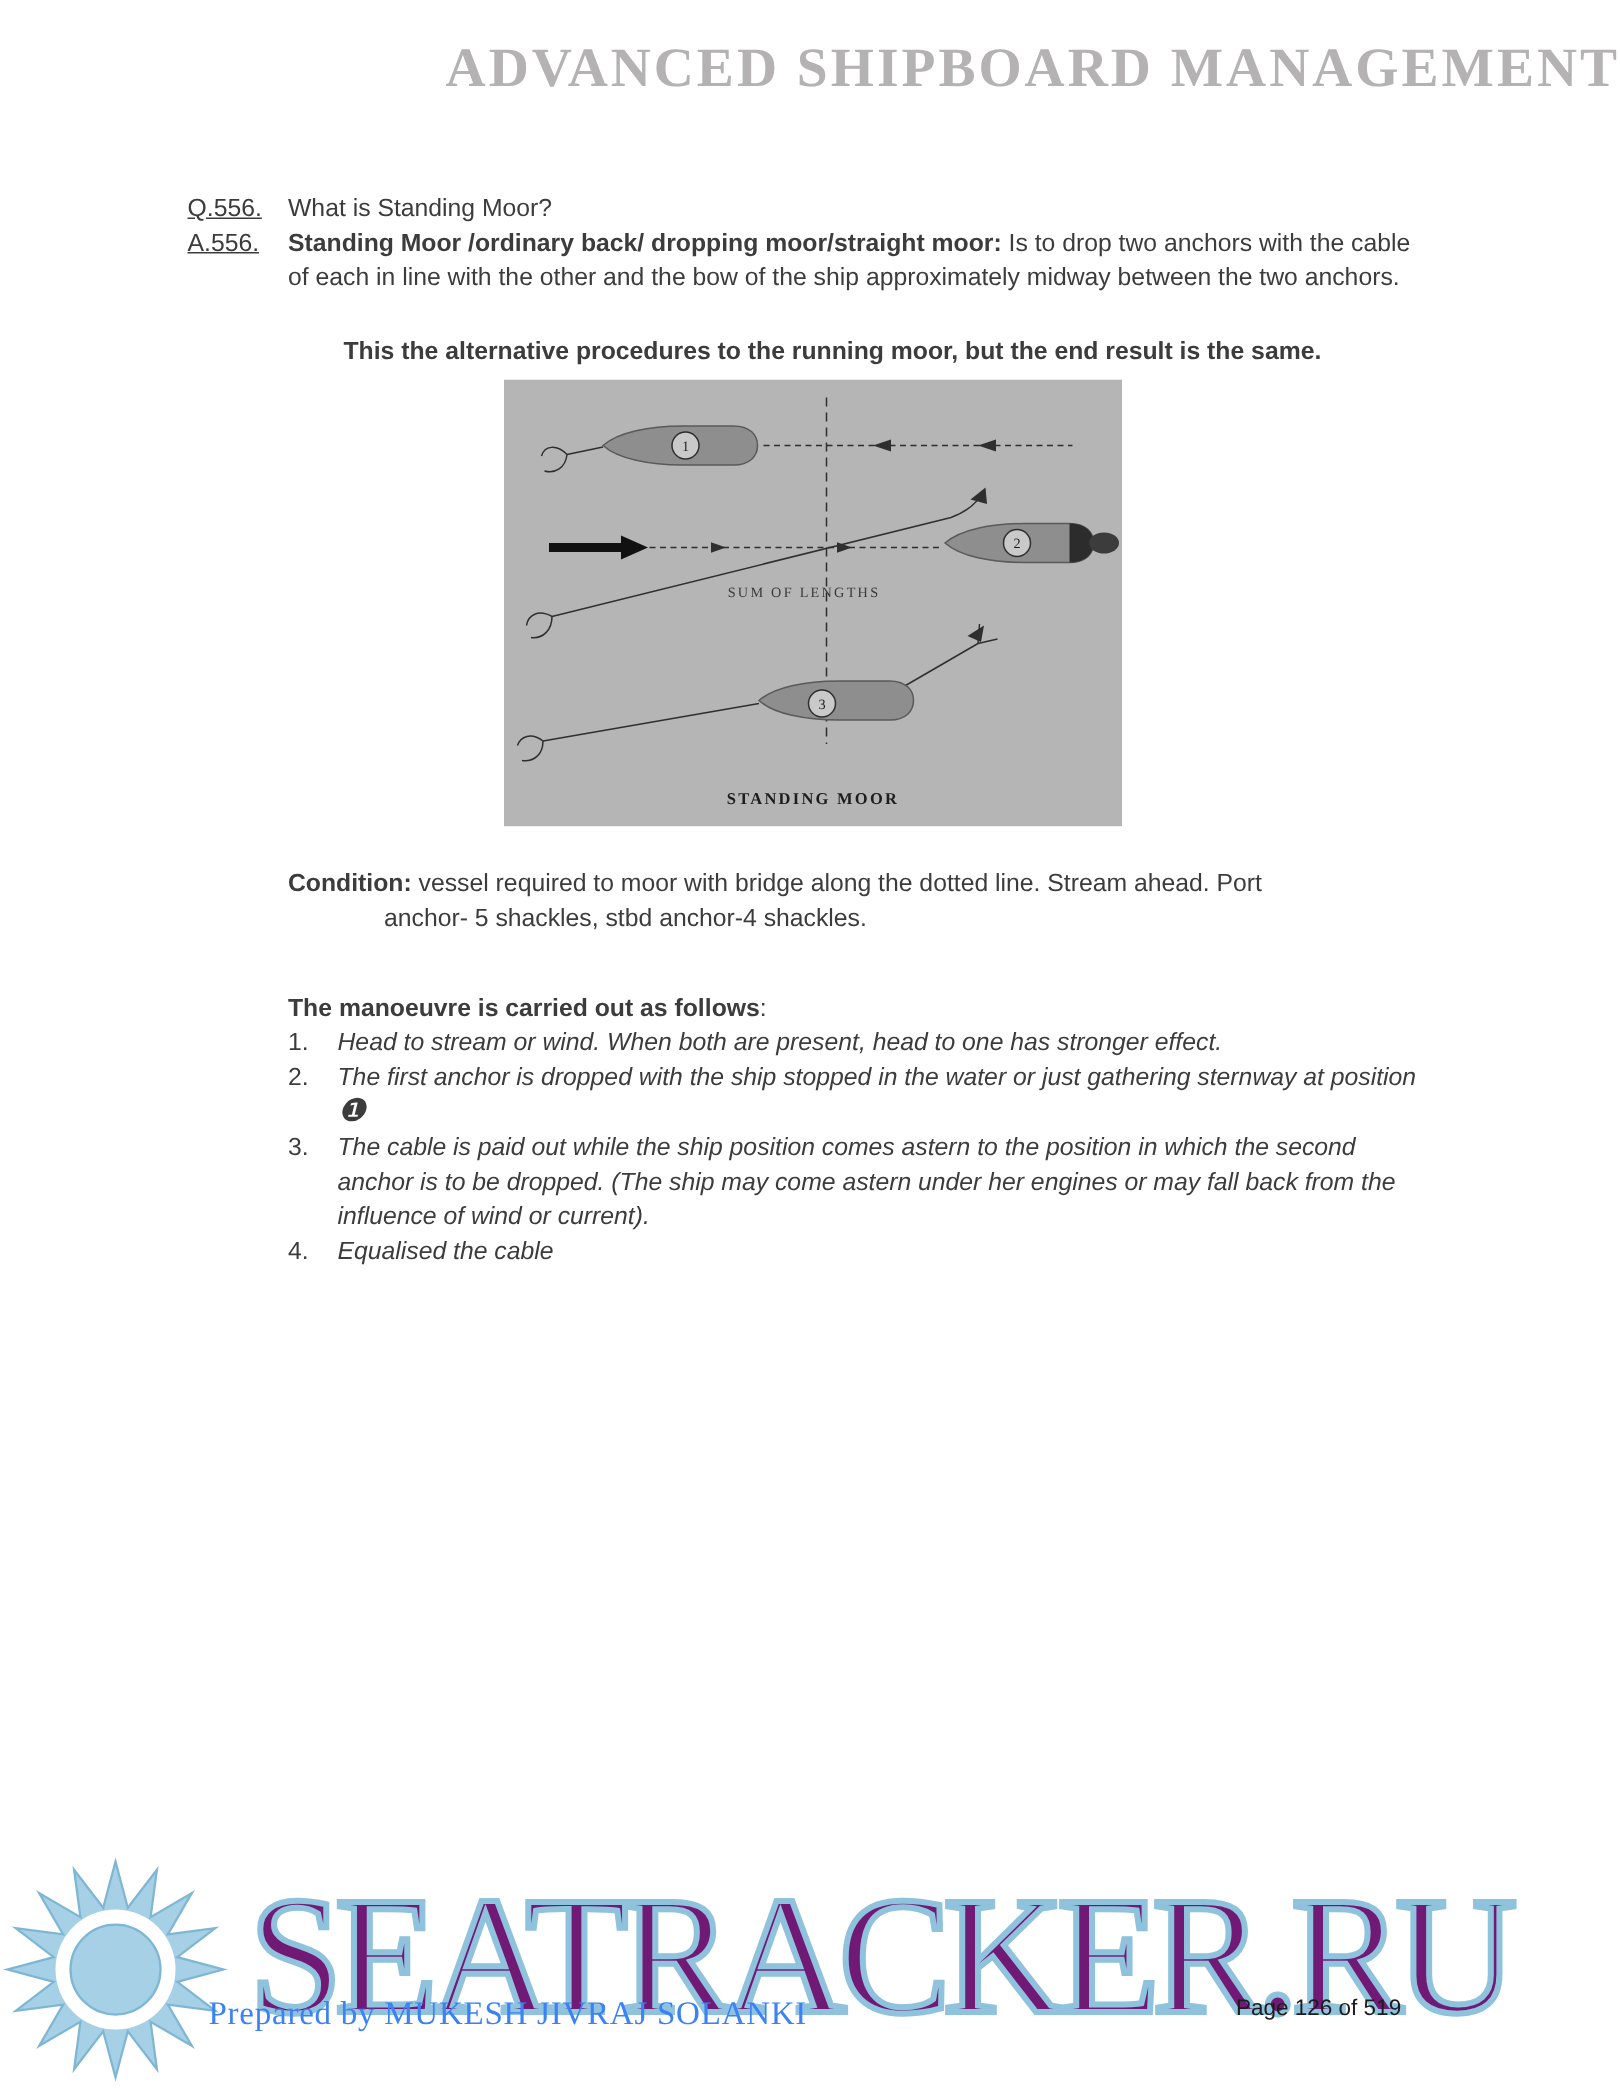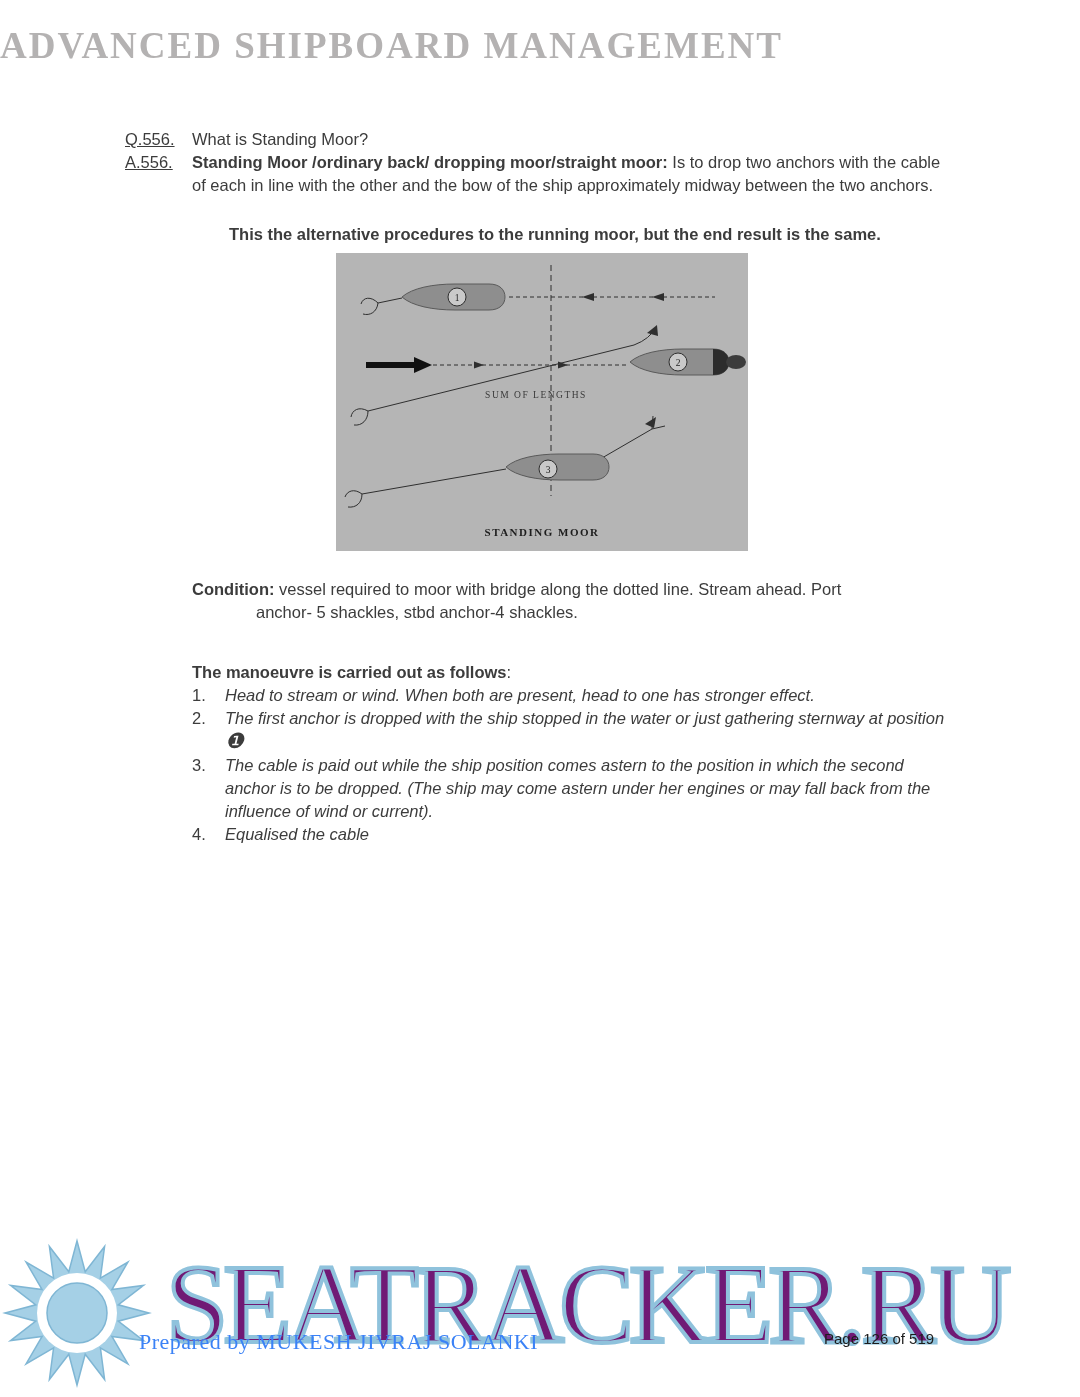--- a/index.html
+++ b/index.html
@@ -9,7 +9,7 @@
     overflow:hidden; font-family:"Liberation Sans", sans-serif; color:#3c3c3c;
   }
   .header-title {
-    position:absolute; top:24px; left:0; width:100%; text-align:left;
+    position:absolute; top:24px; left:0; width:100%; text-align:right;
     font-family:"Liberation Serif", serif; font-weight:bold; font-size:37px;
     letter-spacing:2px; color:#b4b2b2;
   }

